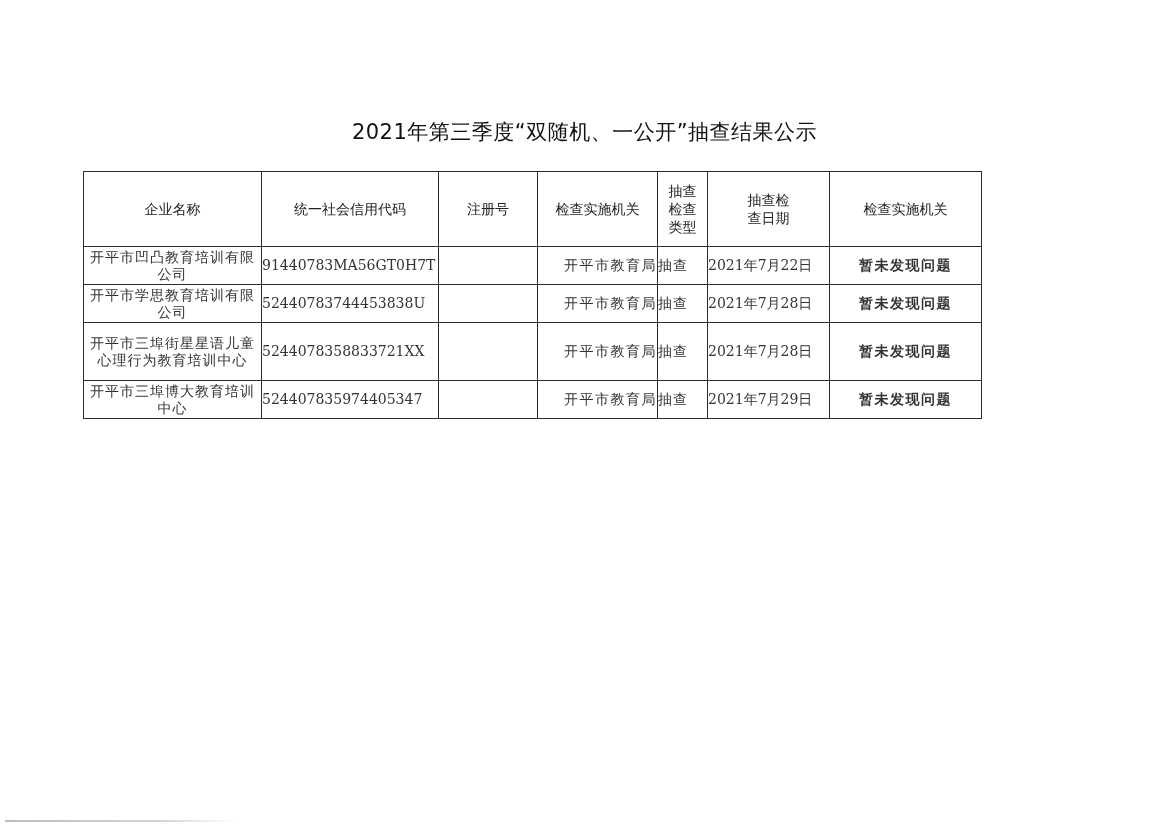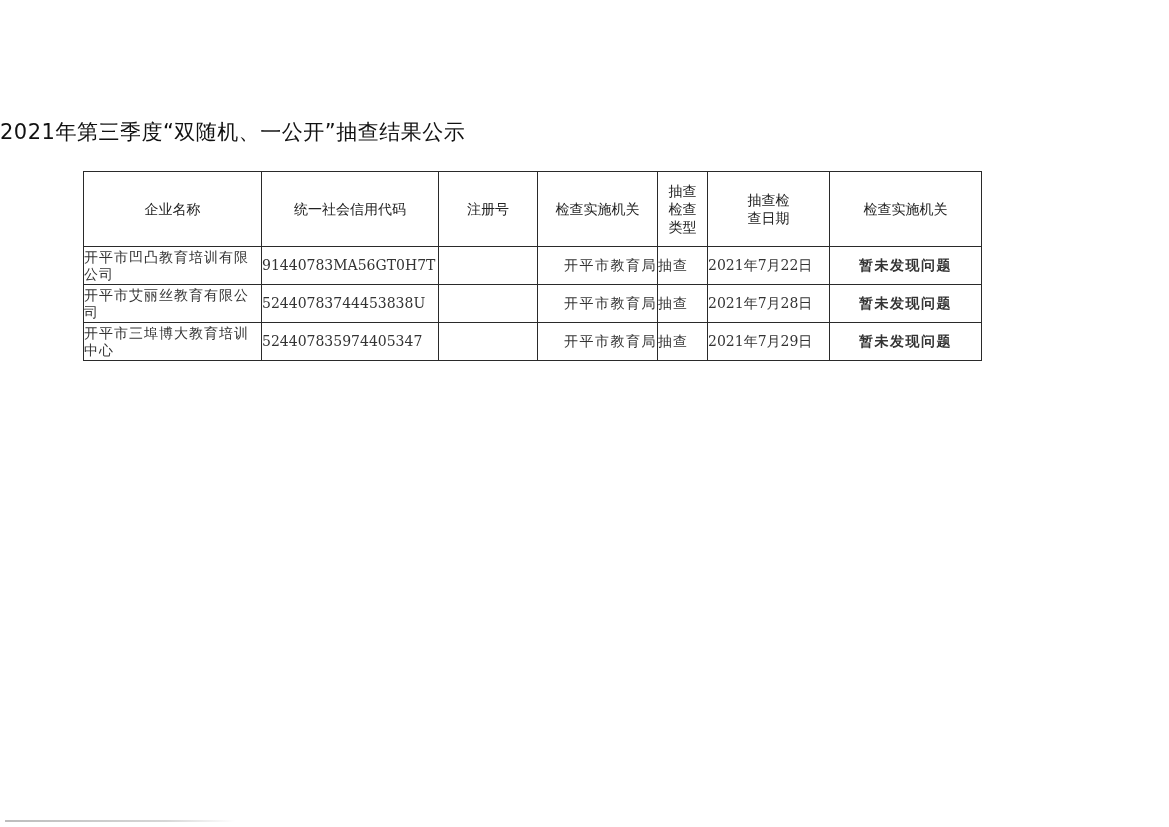--- a/index.html
+++ b/index.html
@@ -20,7 +20,7 @@
       left: 0;
       width: 1169px;
       top: 118px;
-      text-align: left;
+      text-align: center;
       font-family: "DejaVu Sans", "Liberation Sans", sans-serif;
       font-size: 21px;
       letter-spacing: 0.5px;

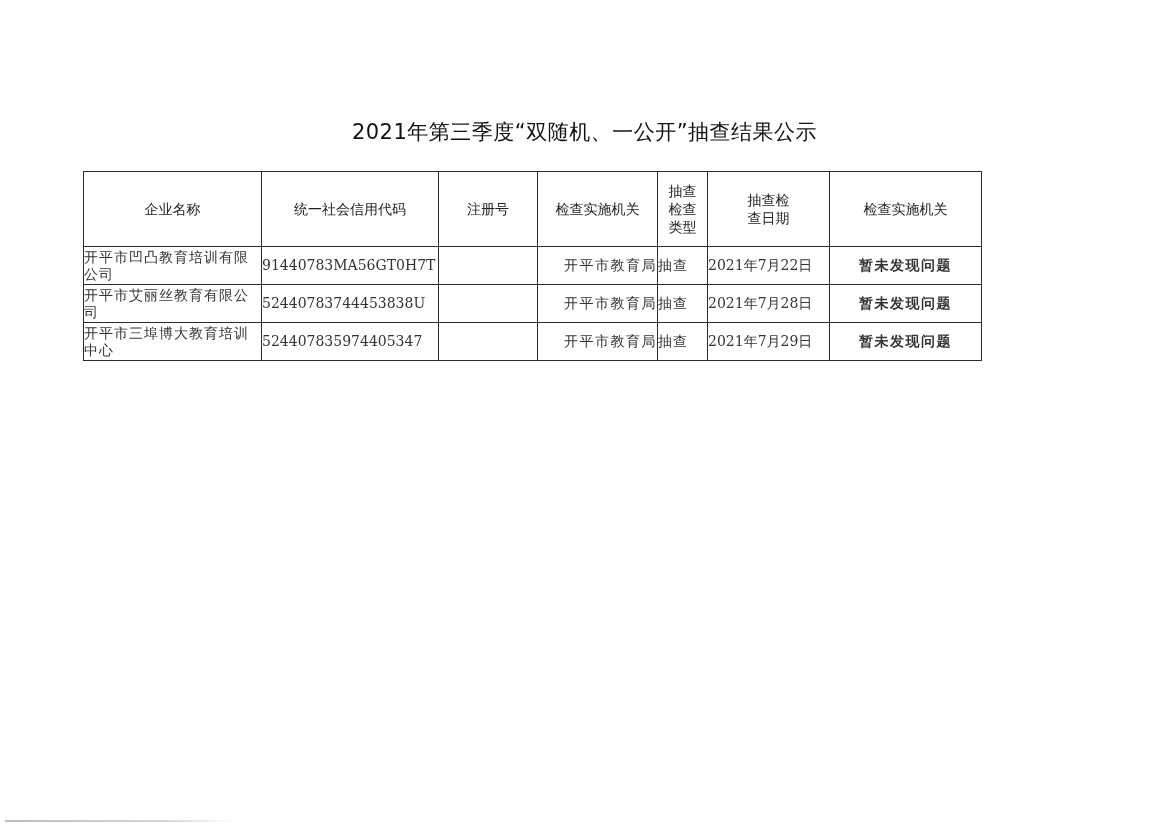--- a/index.html
+++ b/index.html
@@ -60,7 +60,7 @@
       line-height: 17px;
     }
     td.name-cell {
-      text-align: left;
+      text-align: center;
       padding-left: 3px;
       padding-right: 2px;
       letter-spacing: 1px;

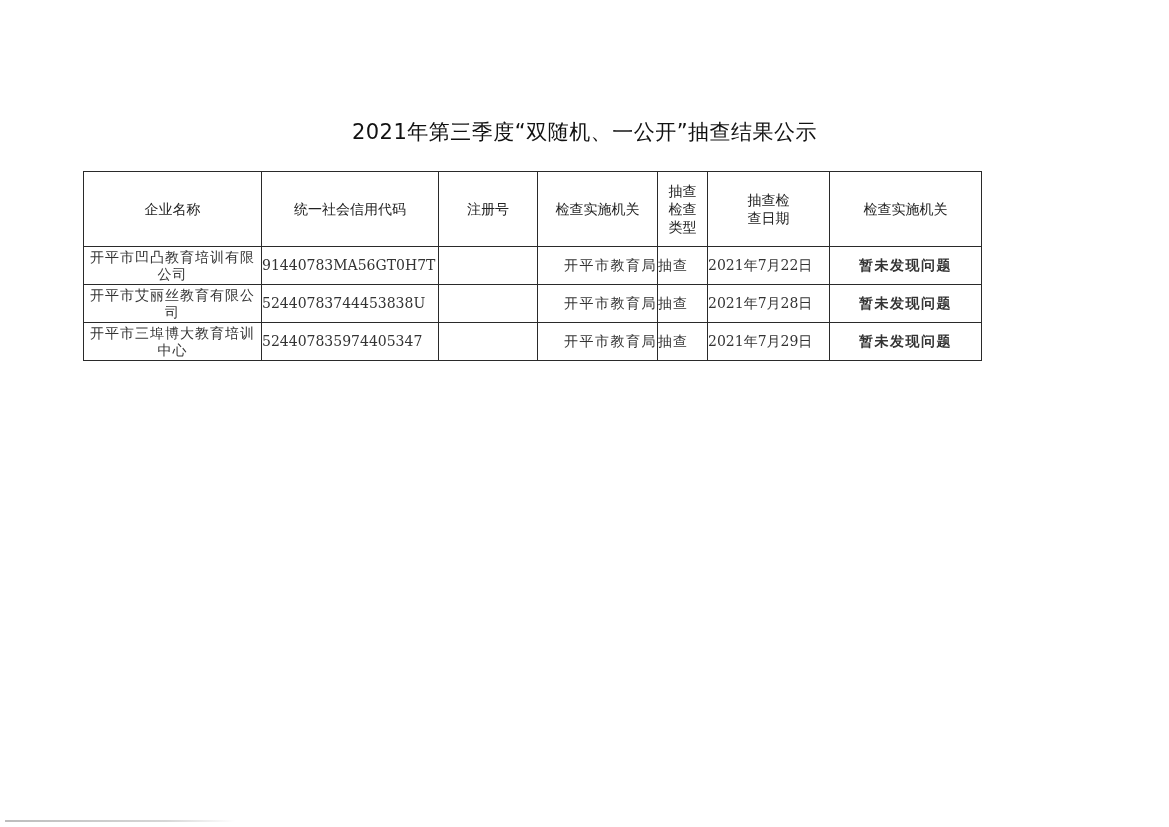--- a/index.html
+++ b/index.html
@@ -153,7 +153,7 @@
       <td class="result-cell">暂未发现问题</td>
     </tr>
     <tr class="row-2line">
-      <td class="name-cell">开平市艾丽丝教育有限公司</td>
+      <td class="name-cell">开平市学思教育培训有限公司</td>
       <td class="code-cell">52440783744453838U</td>
       <td class="reg-cell"></td>
       <td class="agency-cell">开平市教育局</td>

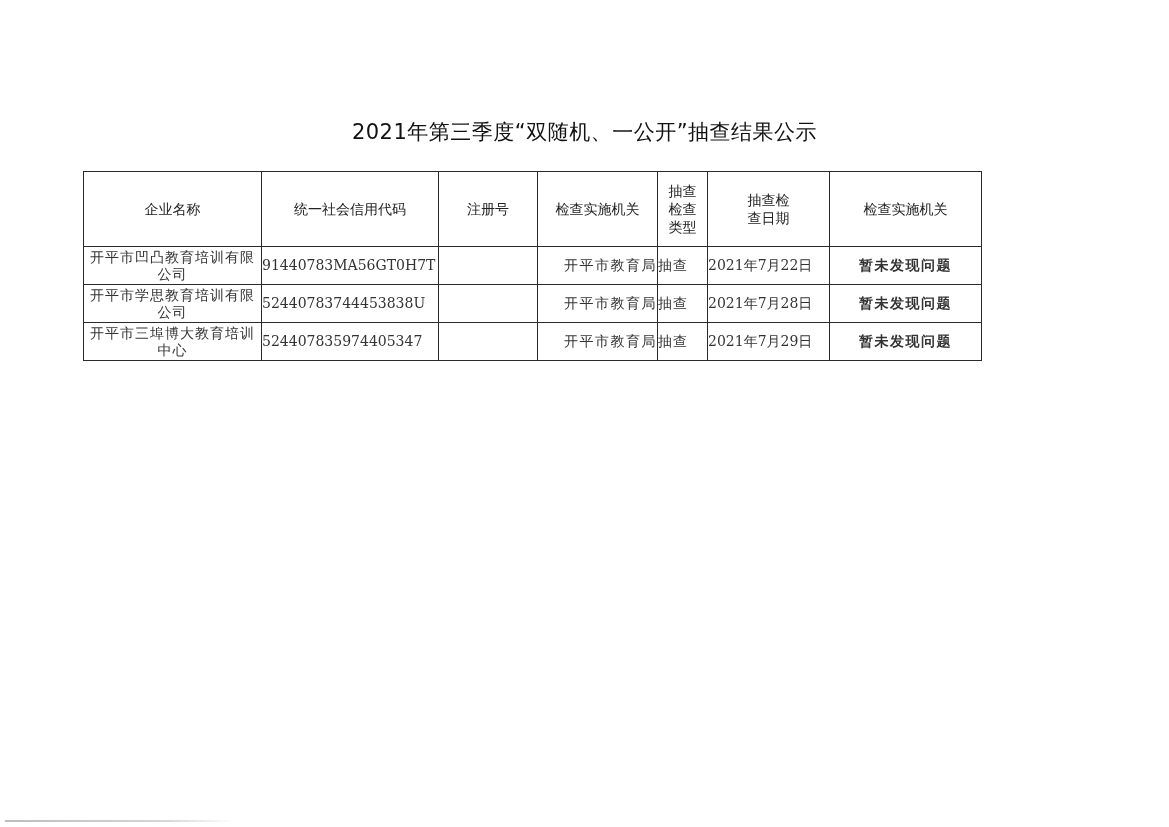--- a/index.html
+++ b/index.html
@@ -161,6 +161,15 @@
       <td class="date-cell">2021年7月28日</td>
       <td class="result-cell">暂未发现问题</td>
     </tr>
+    <tr class="row-3line">
+      <td class="name-cell">开平市三埠街星星语儿童心理行为教育培训中心</td>
+      <td class="code-cell">5244078358833721XX</td>
+      <td class="reg-cell"></td>
+      <td class="agency-cell">开平市教育局</td>
+      <td class="type-cell">抽查</td>
+      <td class="date-cell">2021年7月28日</td>
+      <td class="result-cell">暂未发现问题</td>
+    </tr>
     <tr class="row-2line">
       <td class="name-cell">开平市三埠博大教育培训中心</td>
       <td class="code-cell">524407835974405347</td>

